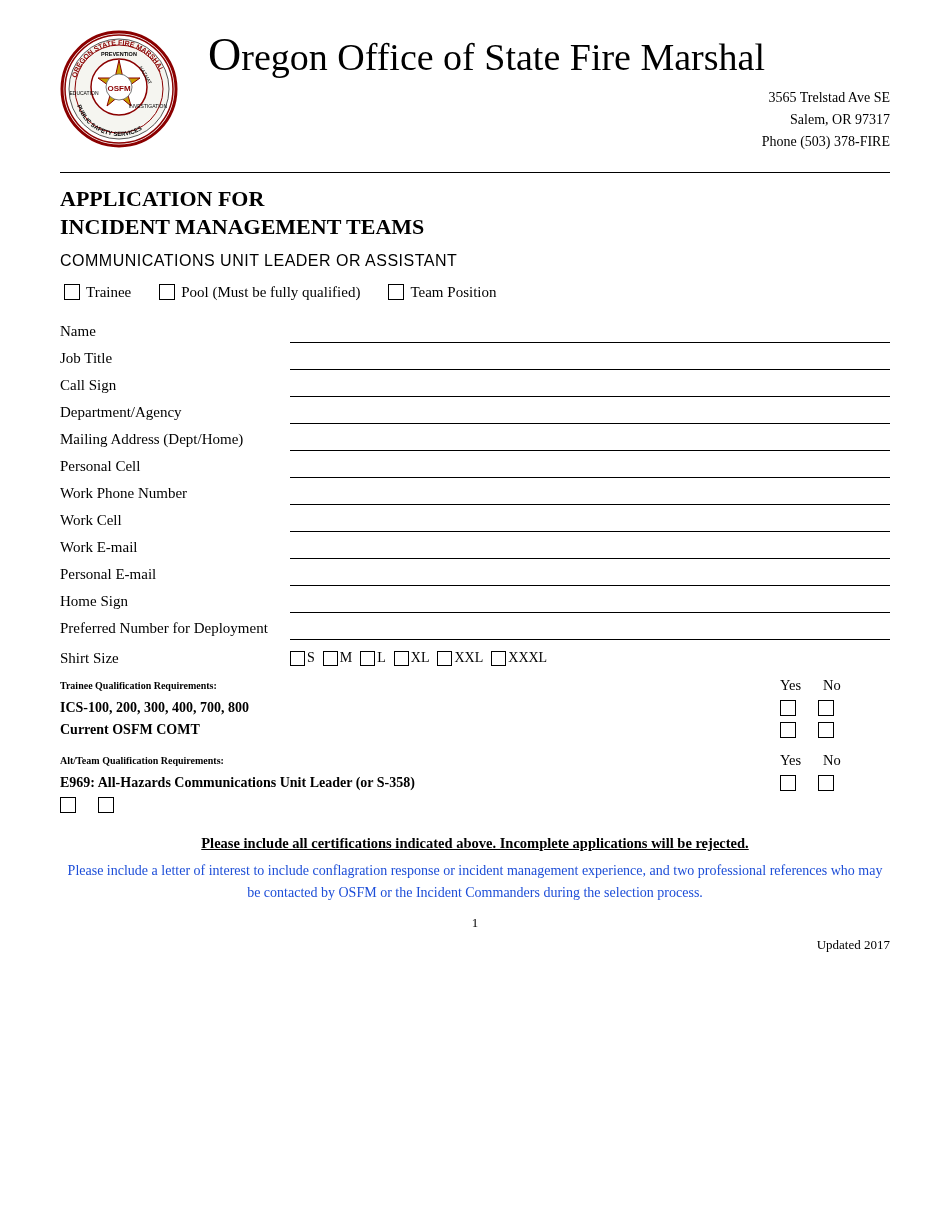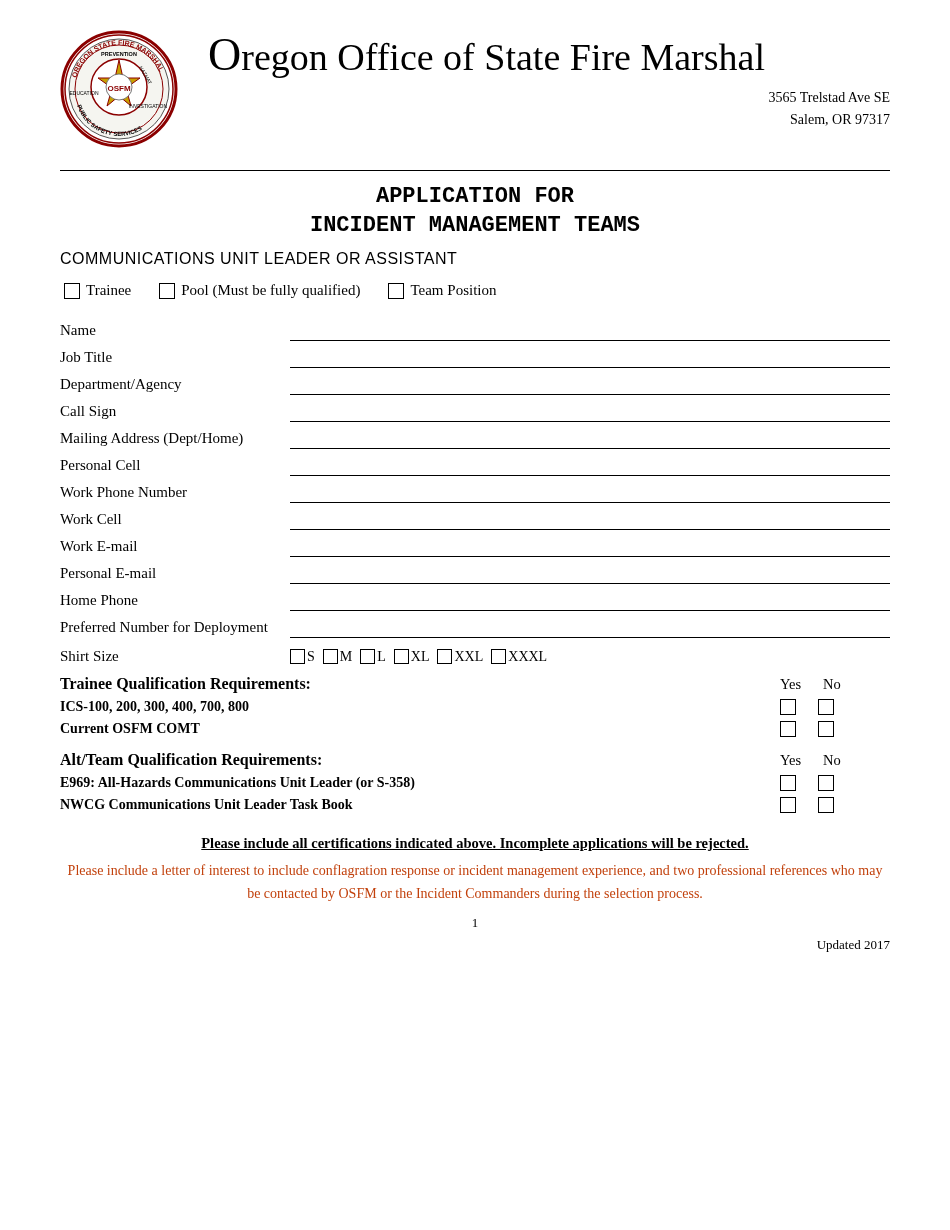--- a/index.html
+++ b/index.html
@@ -263,6 +263,7 @@
     <div class="org-address">
       <div>3565 Trelstad Ave SE</div>
       <div>Salem, OR 97317</div>
+      <div>Phone  (503) 378-FIRE</div>
     </div>
   </div>
 </div>

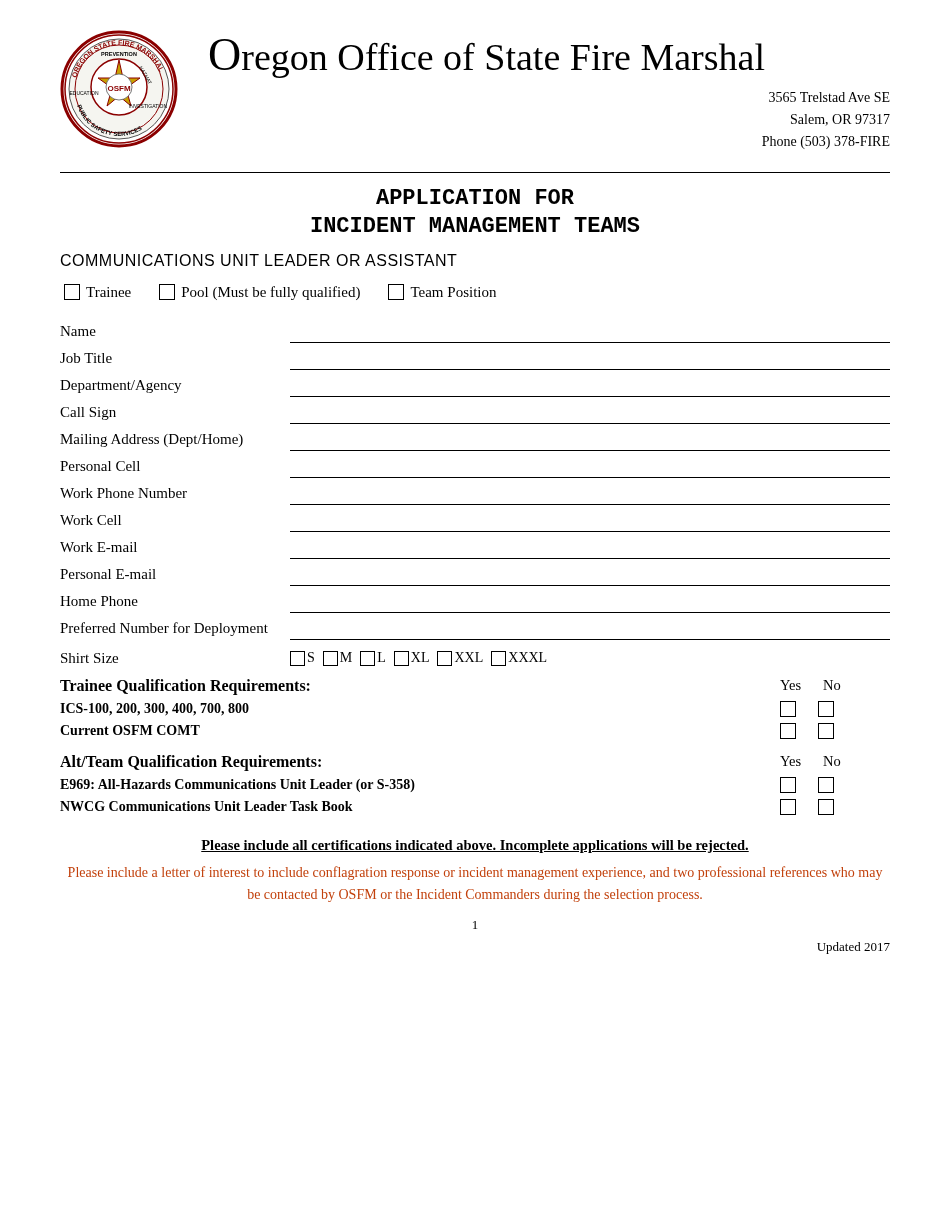--- a/index.html
+++ b/index.html
@@ -57,9 +57,8 @@
     .app-title h1 {
       font-size: 22px;
       font-weight: bold;
-      font-family: Liberation Mono, monospace;
+      font-family: Liberation Serif, serif;
       line-height: 1.3;
-      text-align: center;
     }
 
     

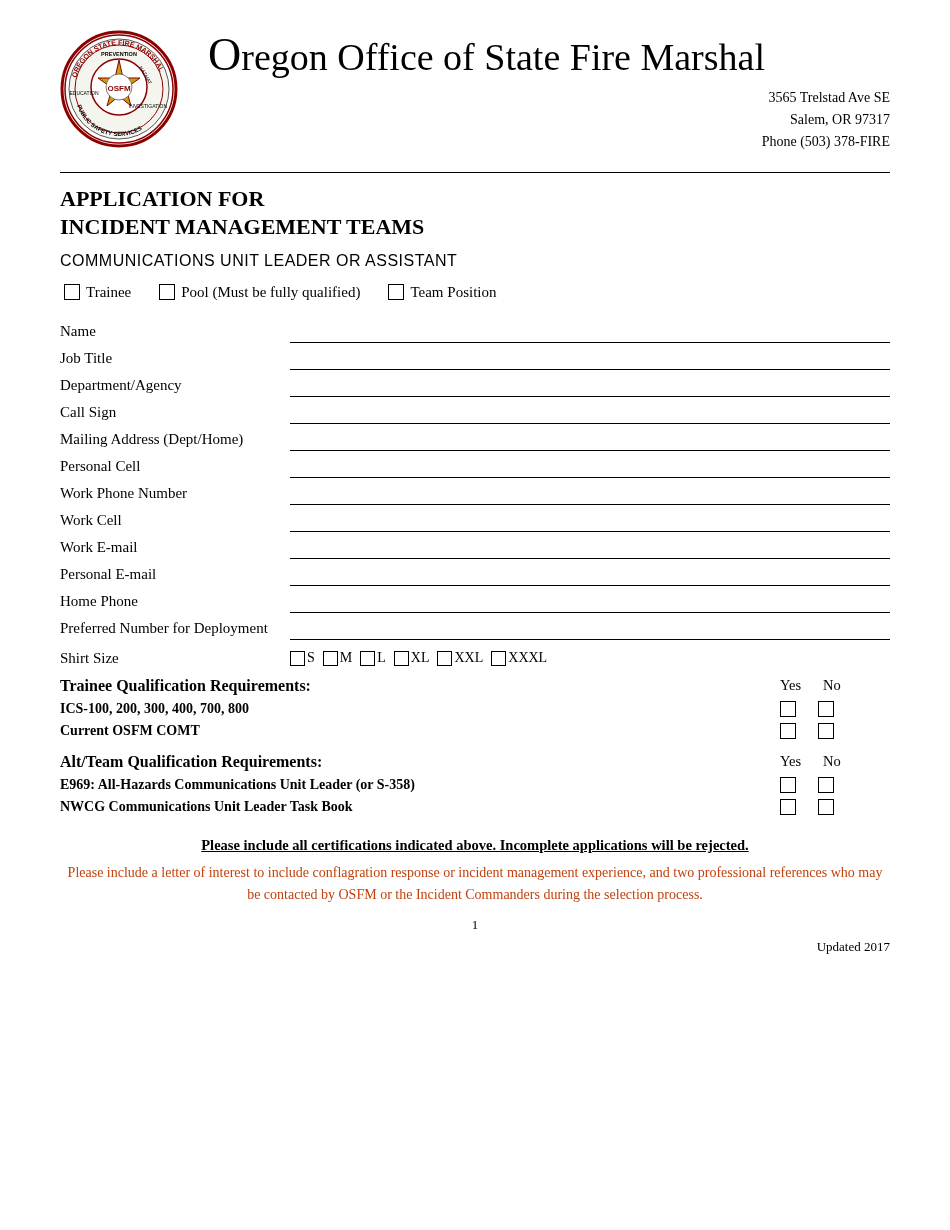--- a/index.html
+++ b/index.html
@@ -306,12 +306,12 @@
   </div>
 
   <div class="form-row">
+    <span class="form-label">Call Sign</span>
+    <span class="form-line"></span>
+  </div>
+
+  <div class="form-row">
     <span class="form-label">Department/Agency</span>
-    <span class="form-line"></span>
-  </div>
-
-  <div class="form-row">
-    <span class="form-label">Call Sign</span>
     <span class="form-line"></span>
   </div>
 

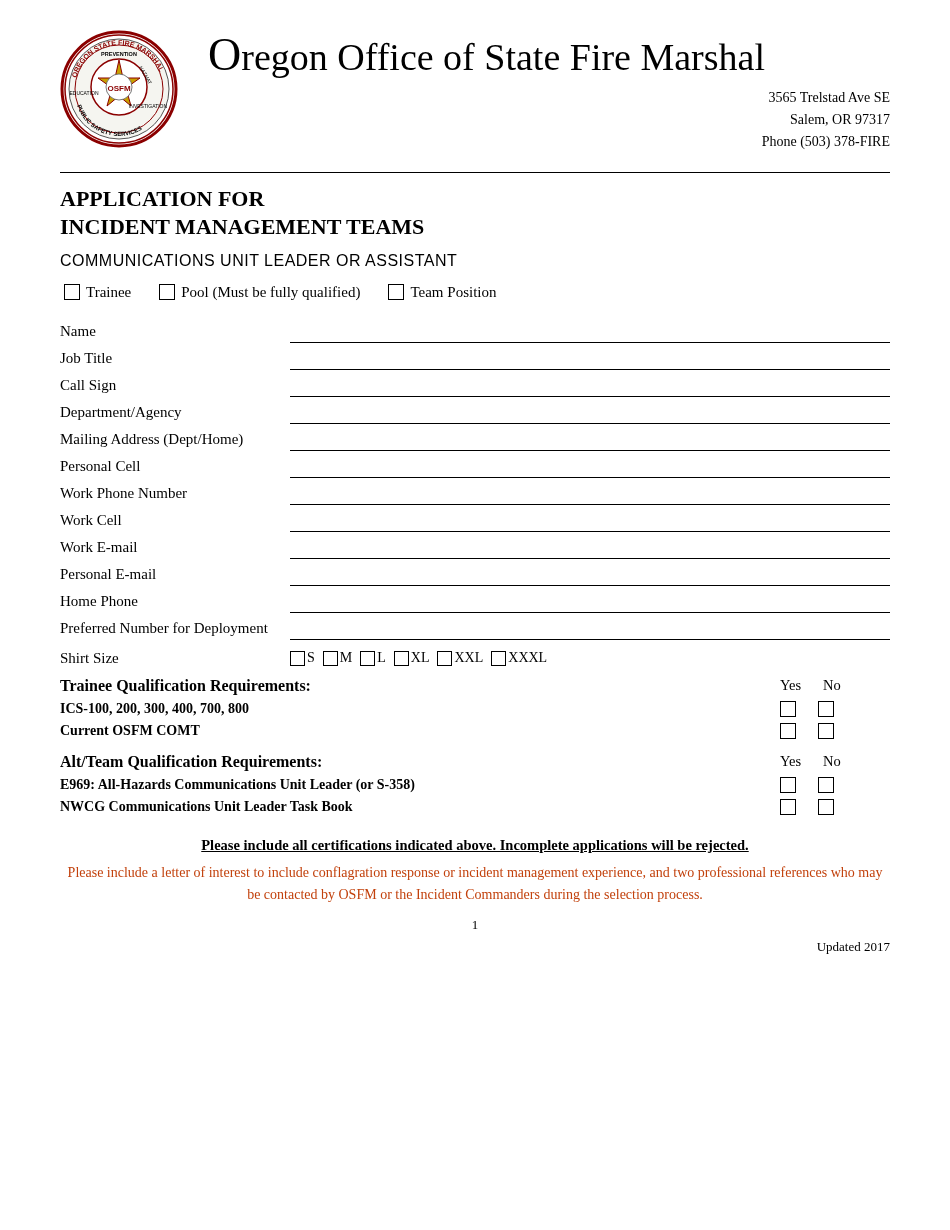--- a/index.html
+++ b/index.html
@@ -346,7 +346,7 @@
   </div>
 
   <div class="form-row">
-    <span class="form-label">Home Phone</span>
+    <span class="form-label">Home Sign</span>
     <span class="form-line"></span>
   </div>
 

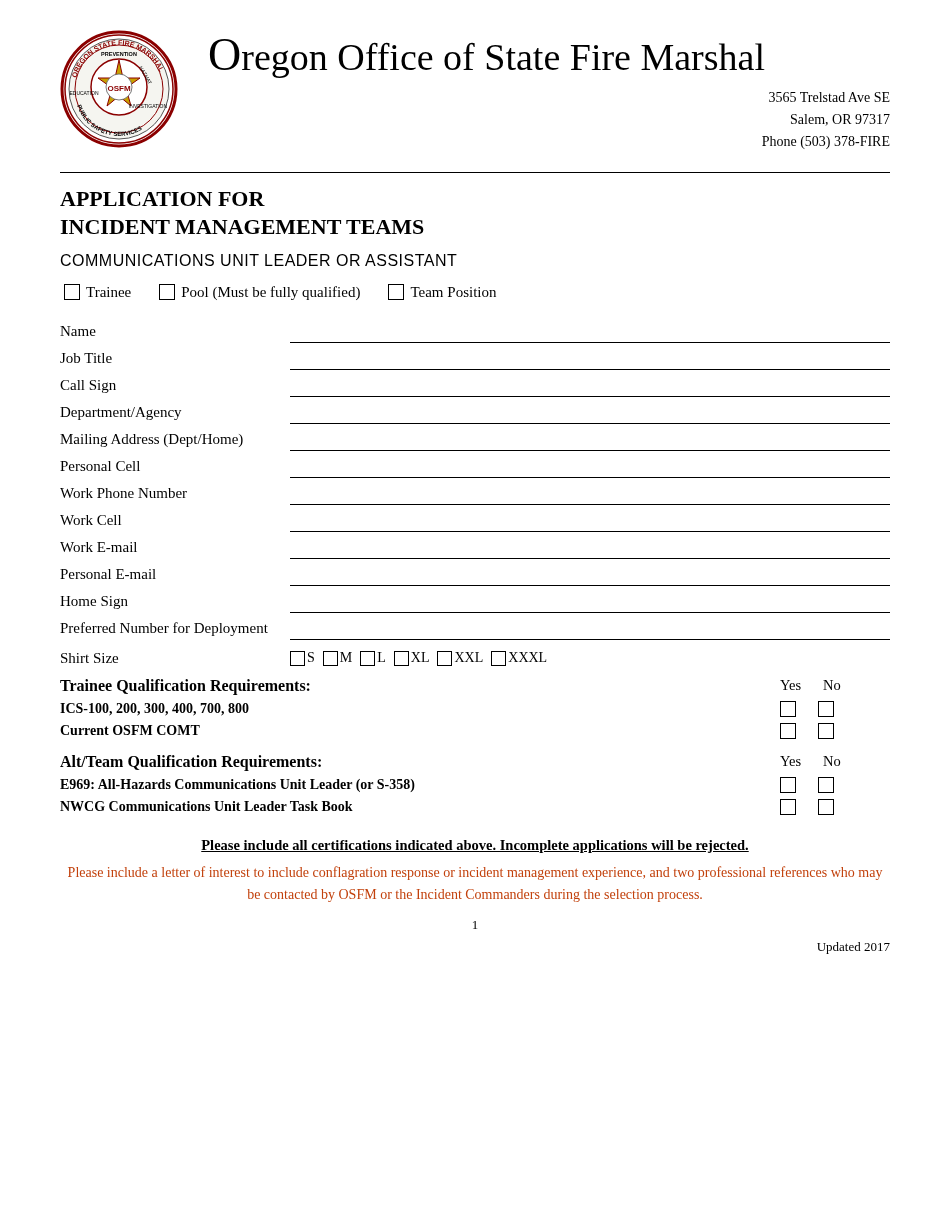--- a/index.html
+++ b/index.html
@@ -157,7 +157,7 @@
       margin-bottom: 6px;
     }
     .qual-title {
-      font-size: 16px;
+      font-size: 10px;
       font-weight: bold;
       flex: 1;
     }

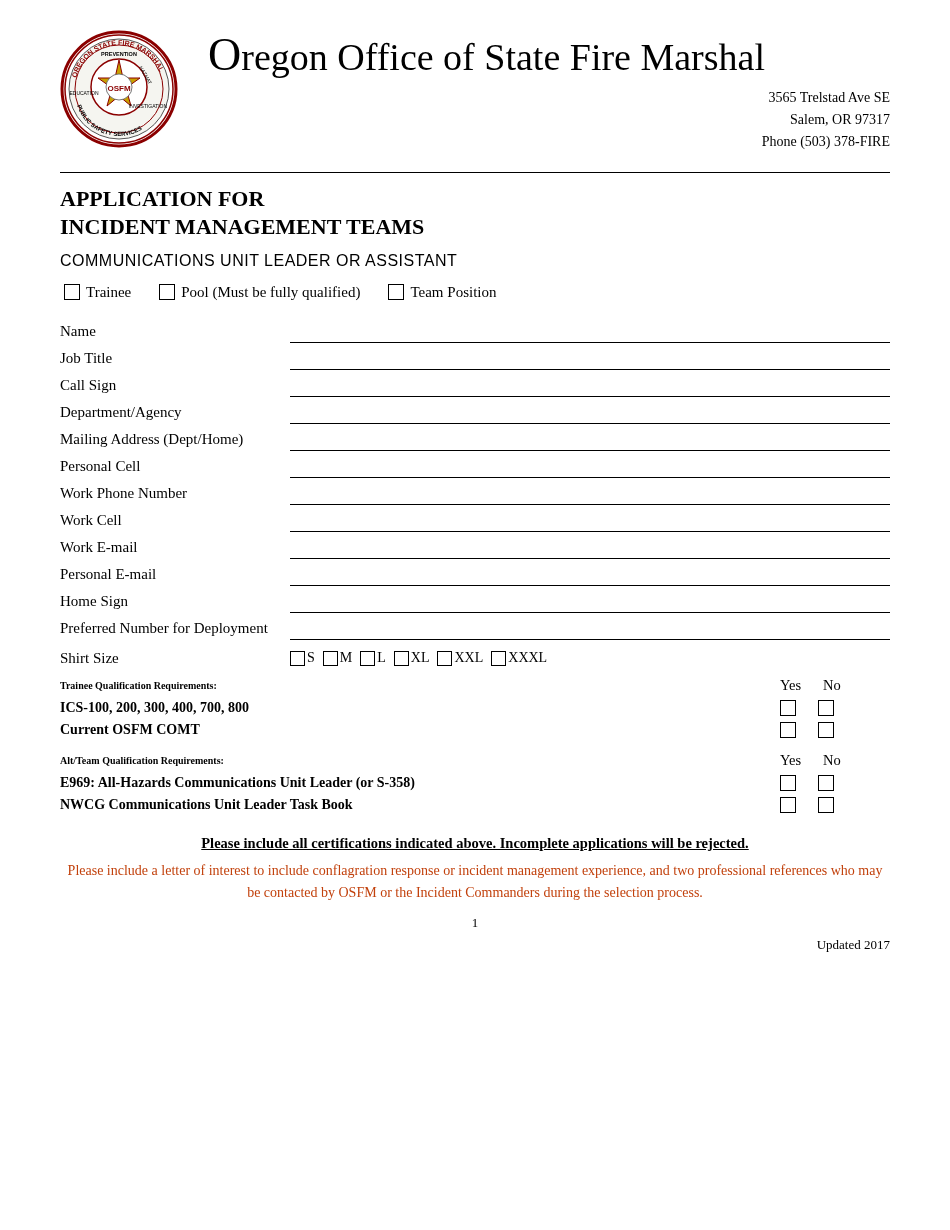--- a/index.html
+++ b/index.html
@@ -426,7 +426,6 @@
     </div>
   </div>
   <div class="qual-row">
-    <span class="qual-row-label">NWCG Communications Unit Leader Task Book</span>
     <div class="qual-checkboxes">
       <span class="checkbox-box"></span>
       <span class="checkbox-box"></span>

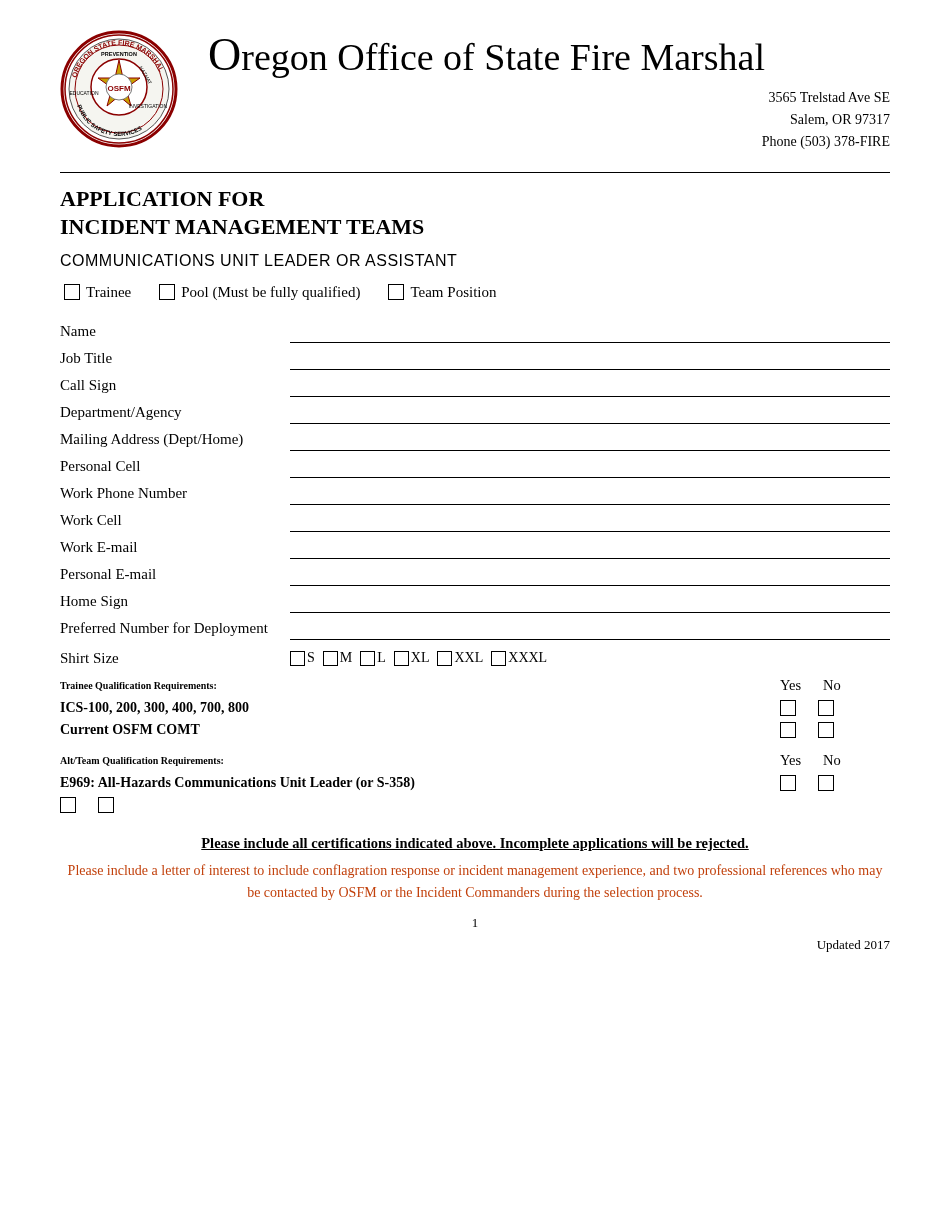--- a/index.html
+++ b/index.html
@@ -199,7 +199,7 @@
     }
     .footer-sub {
       font-size: 14px;
-      color: #c2410c;
+      color: #1d4ed8;
       line-height: 1.6;
     }
     .page-num {

